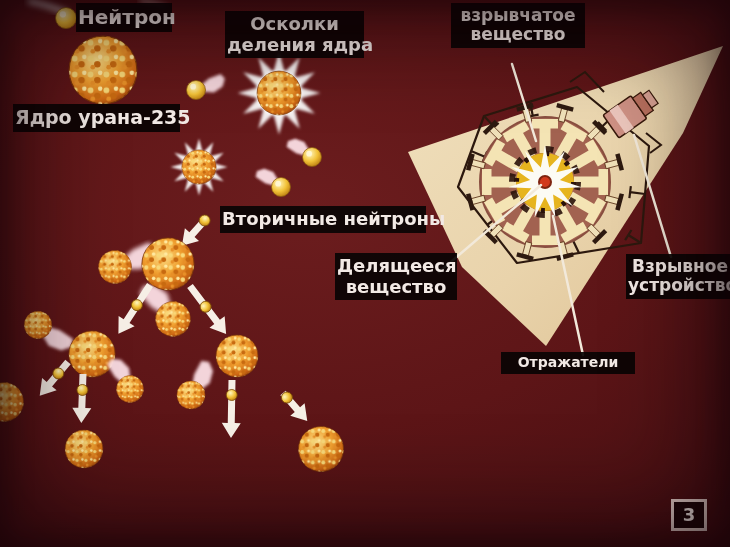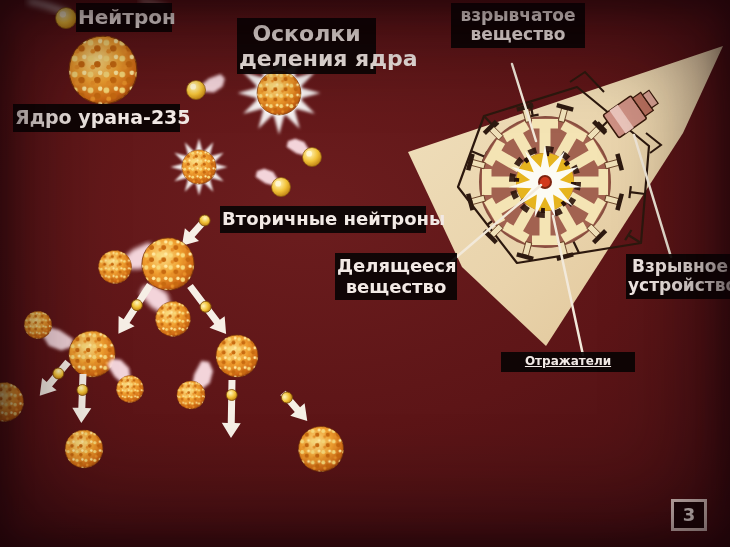--- a/index.html
+++ b/index.html
@@ -17,7 +17,7 @@
   .lbl span{display:block;}
   .lbl-neutron      {left:76px;  top:3px;   width:92px;  font-size:20px;}
   .lbl-uranium      {left:13px;  top:104px; width:163px; font-size:19px;}
-  .lbl-fragments    {left:225px; top:18px;  width:135px; font-size:22px;margin-left:12px;}
+  .lbl-fragments    {left:225px; top:11px;  width:135px; font-size:18px;}
   .lbl-secondary    {left:220px; top:206px; width:202px; font-size:18px;}
   .lbl-explosive    {left:451px; top:3px;   width:130px; font-size:17px;}
   .lbl-fissile      {left:335px; top:253px; width:118px; font-size:18px;}

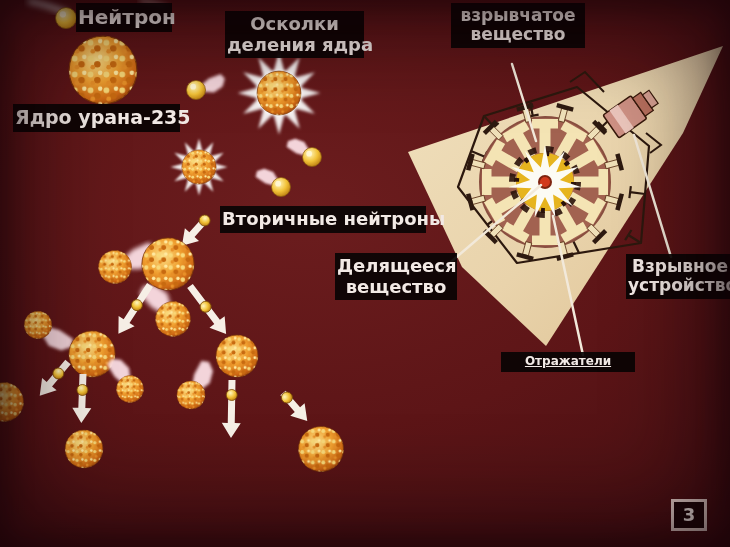--- a/index.html
+++ b/index.html
@@ -21,7 +21,7 @@
   .lbl-secondary    {left:220px; top:206px; width:202px; font-size:18px;}
   .lbl-explosive    {left:451px; top:3px;   width:130px; font-size:17px;}
   .lbl-fissile      {left:335px; top:253px; width:118px; font-size:18px;}
-  .lbl-reflectors   {left:501px; top:352px; width:130px; font-size:12px;text-decoration:underline;}
+  .lbl-reflectors   {left:501px; top:352px; width:130px; font-size:14px;}
   .lbl-device       {left:626px; top:254px; width:104px; font-size:17px;}
   .cap{
     position:absolute;left:24px;height:30px;box-sizing:border-box;

